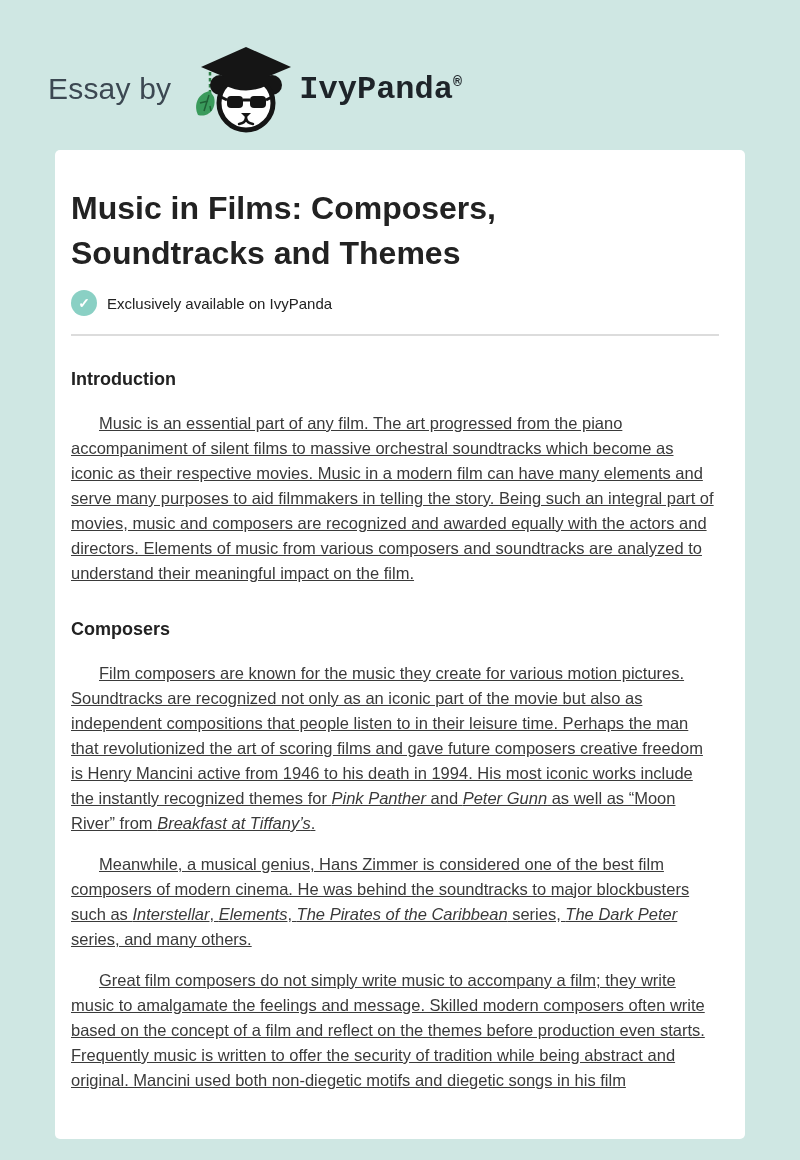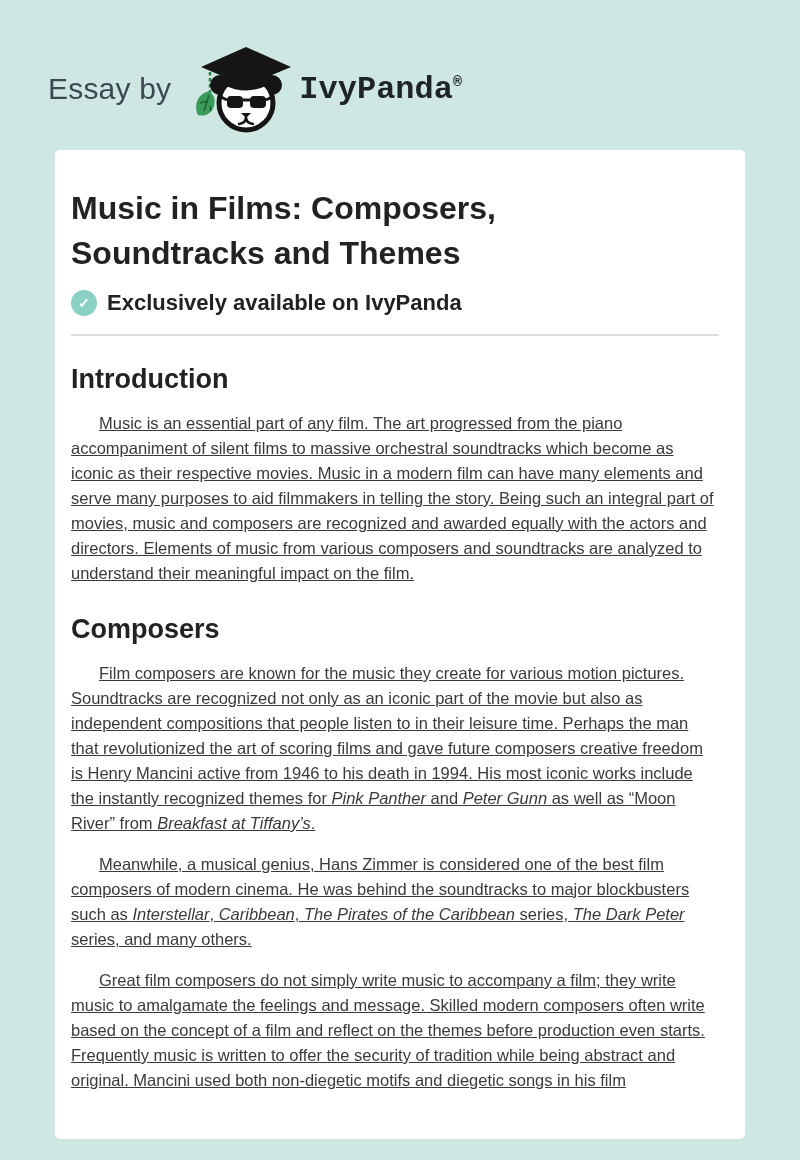--- a/index.html
+++ b/index.html
@@ -83,8 +83,8 @@
   }
   .availability-text {
     margin-left: 10px;
-    font-size: 22px;
-    font-weight: bold;
+    font-size: 15px;
+    font-weight: normal;
     color: var(--ink);
   }
   hr.divider {

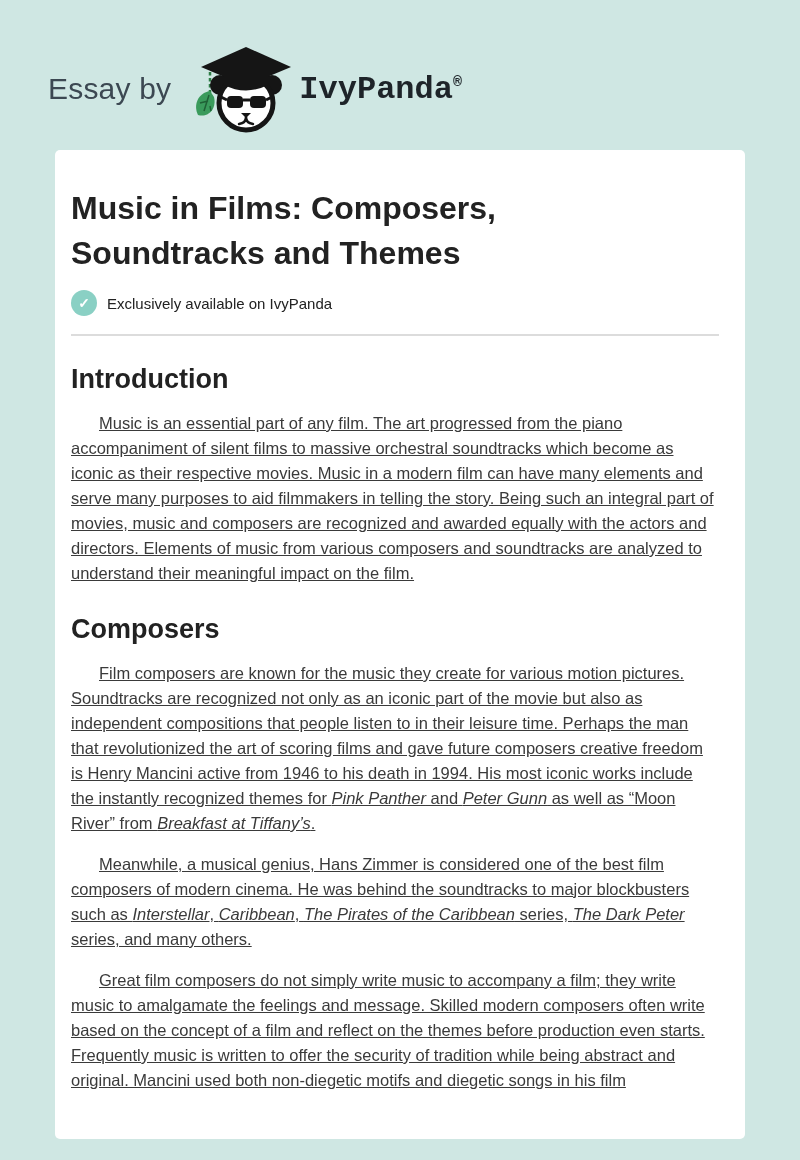--- a/index.html
+++ b/index.html
@@ -93,7 +93,7 @@
     margin: 0;
   }
   h2.section-heading {
-    font-size: 27px;
+    font-size: 18px;
     font-weight: bold;
     color: var(--ink);
     margin: 27px 0 0 0;

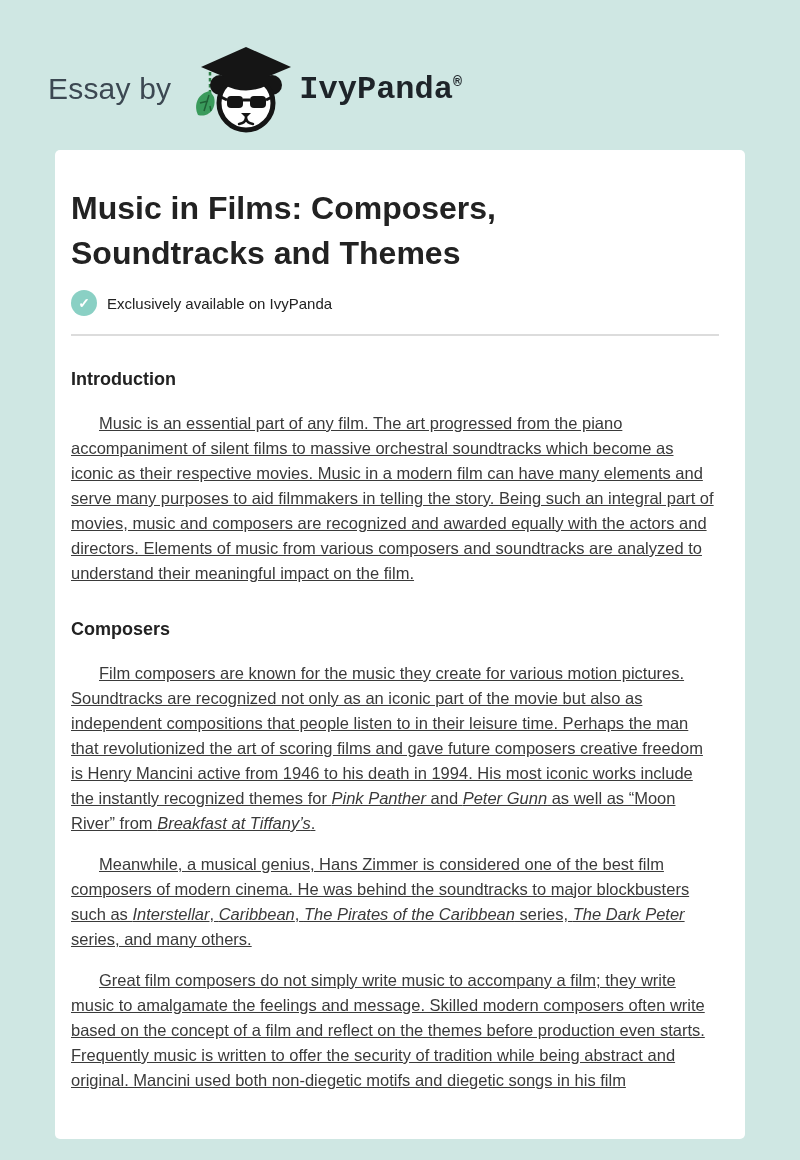--- a/index.html
+++ b/index.html
@@ -152,7 +152,7 @@
   <section>
     <h2 class="section-heading">Composers</h2>
     <p class="body-para"><span>Film composers are known for the music they create for various motion pictures. Soundtracks are recognized not only as an iconic part of the movie but also as independent compositions that people listen to in their leisure time. Perhaps the man that revolutionized the art of scoring films and gave future composers creative freedom is Henry Mancini active from 1946 to his death in 1994. His most iconic works include the instantly recognized themes for </span><i>Pink Panther</i><span> and </span><i>Peter Gunn</i><span> as well as “Moon River” from </span><i>Breakfast at Tiffany’s</i><span>.</span></p>
-    <p class="body-para"><span>Meanwhile, a musical genius, Hans Zimmer is considered one of the best film composers of modern cinema. He was behind the soundtracks to major blockbusters such as </span><i>Interstellar</i><span>, </span><i>Caribbean</i><span>, </span><i>The Pirates of the Caribbean</i><span> series, </span><i>The Dark Peter</i><span> series, and many others.</span></p>
+    <p class="body-para"><span>Meanwhile, a musical genius, Hans Zimmer is considered one of the best film composers of modern cinema. He was behind the soundtracks to major blockbusters such as </span><i>Interstellar</i><span>, </span><i>Elements</i><span>, </span><i>The Pirates of the Caribbean</i><span> series, </span><i>The Dark Peter</i><span> series, and many others.</span></p>
     <p class="body-para"><span>Great film composers do not simply write music to accompany a film; they write music to amalgamate the feelings and message. Skilled modern composers often write based on the concept of a film and reflect on the themes before production even starts. Frequently music is written to offer the security of tradition while being abstract and original. Mancini used both non-diegetic motifs and diegetic songs in his film</span></p>
   </section>
 </div>

